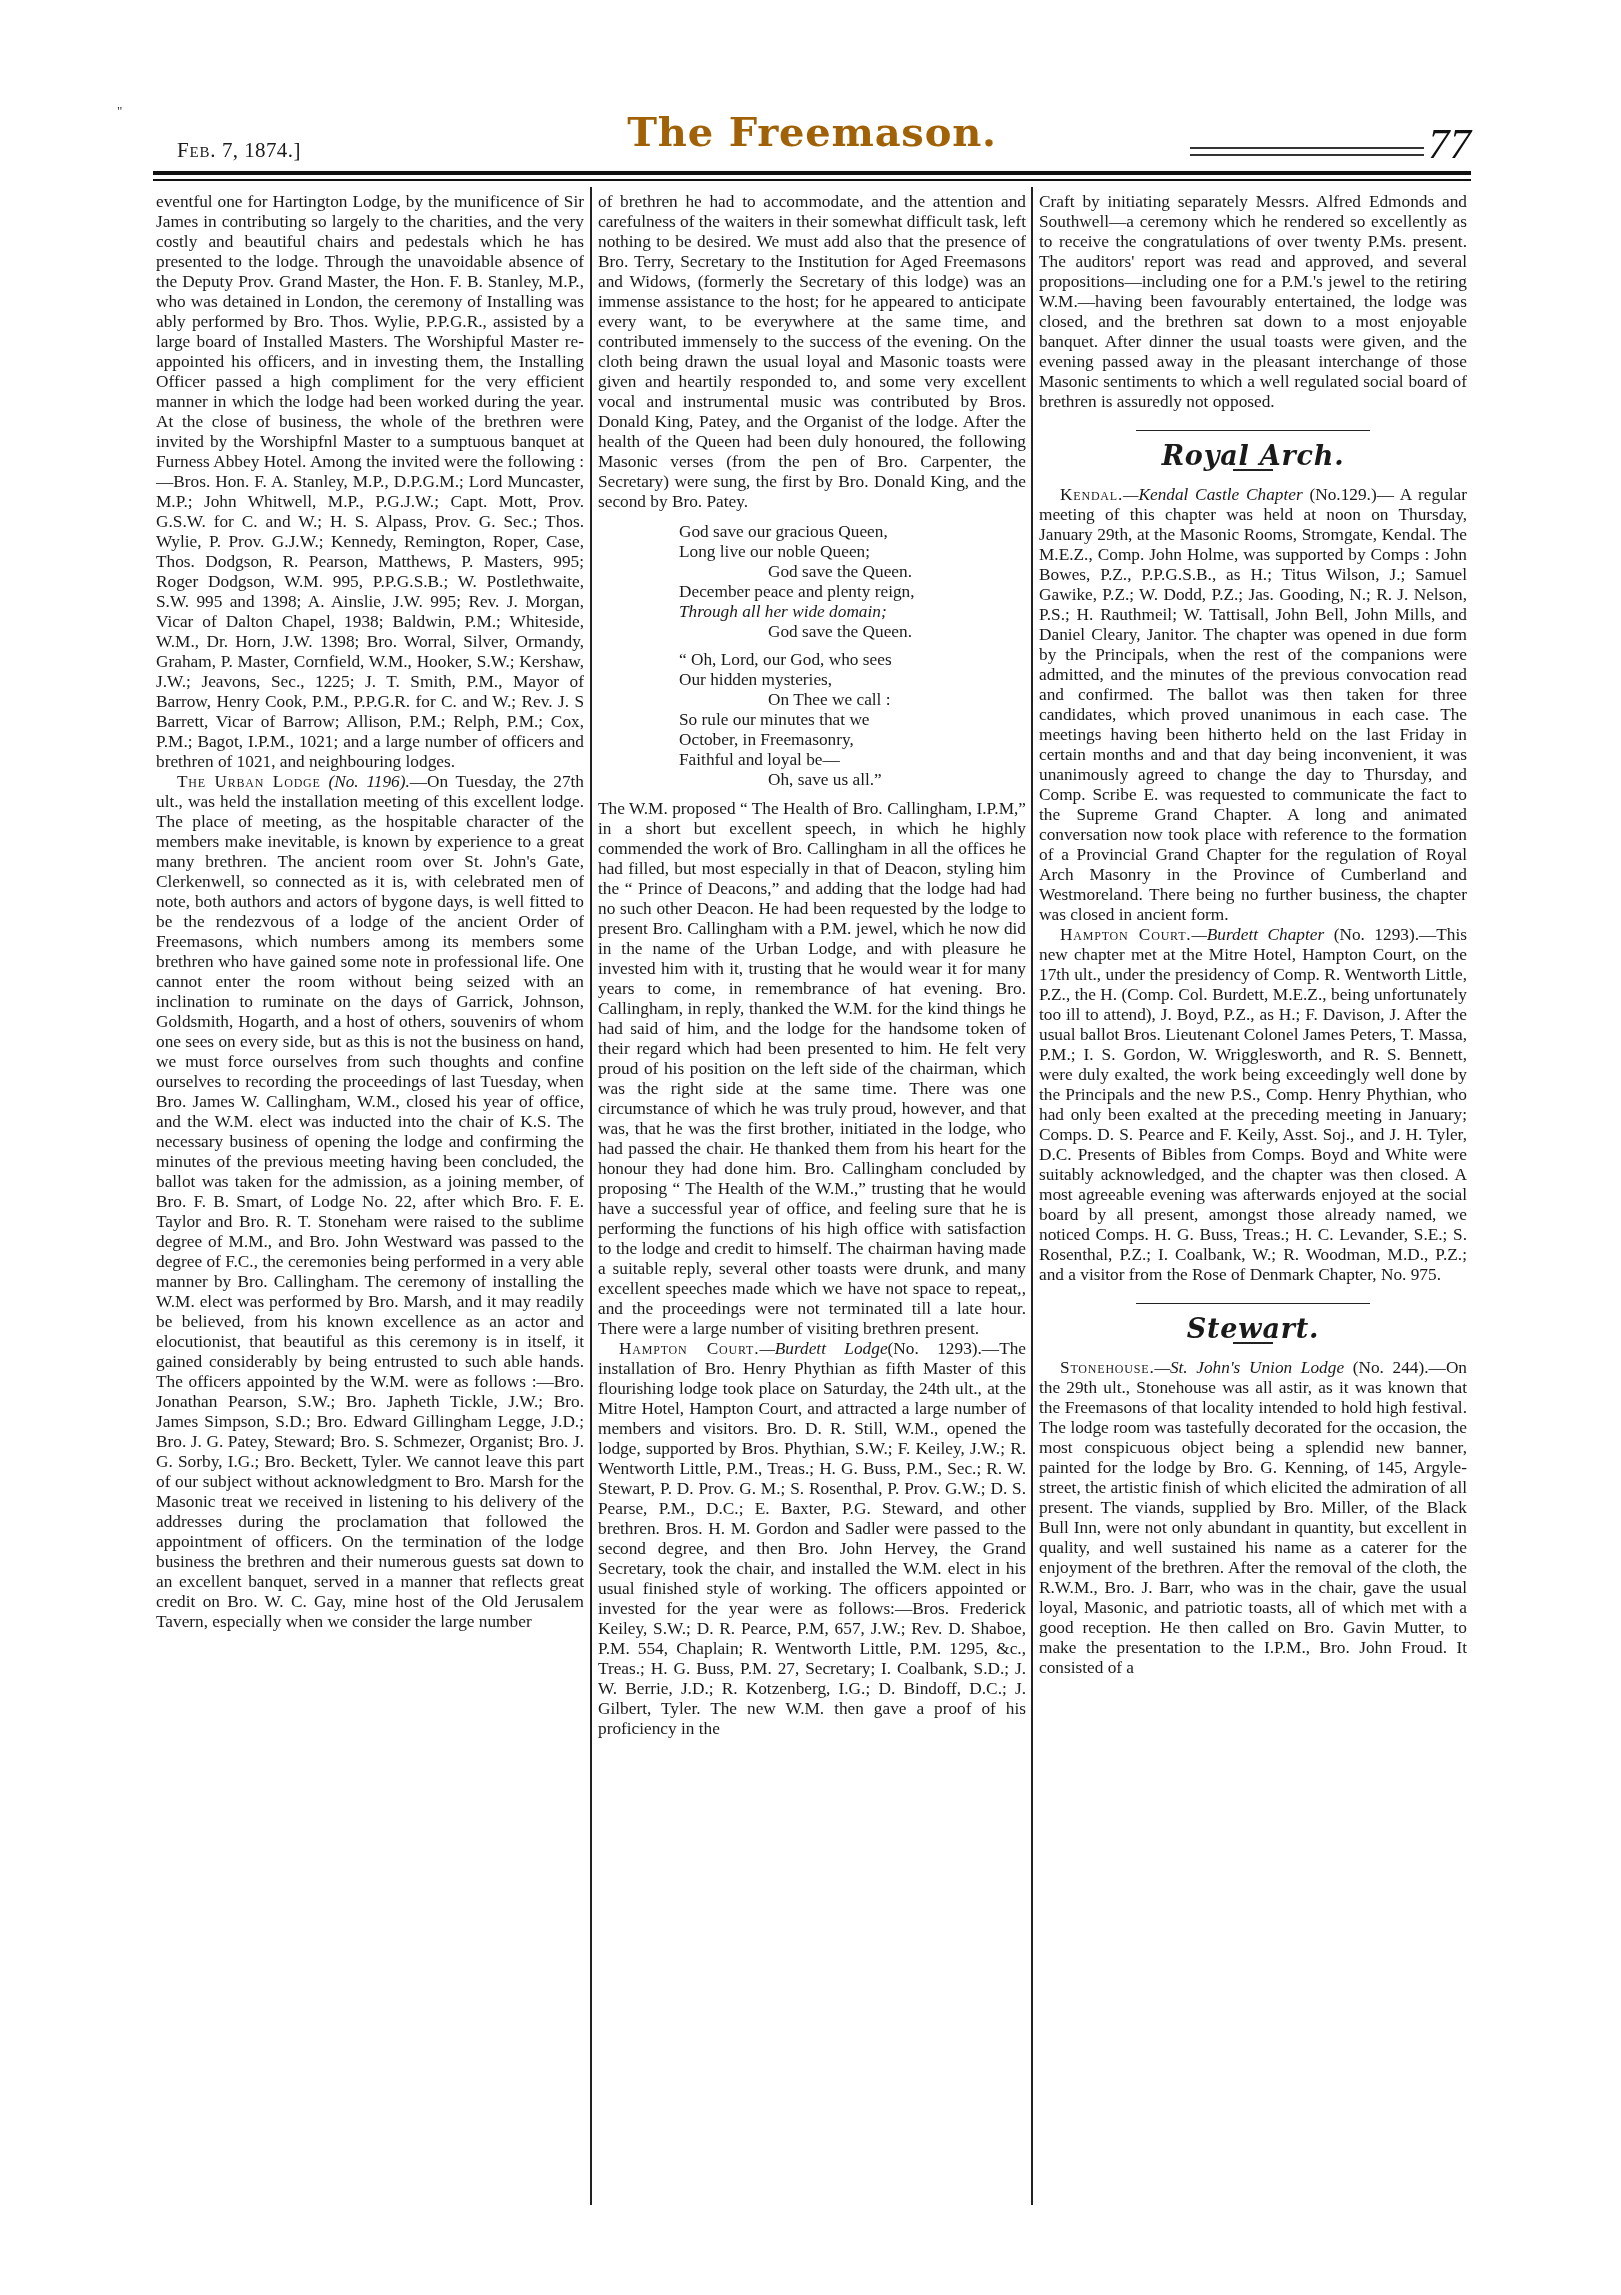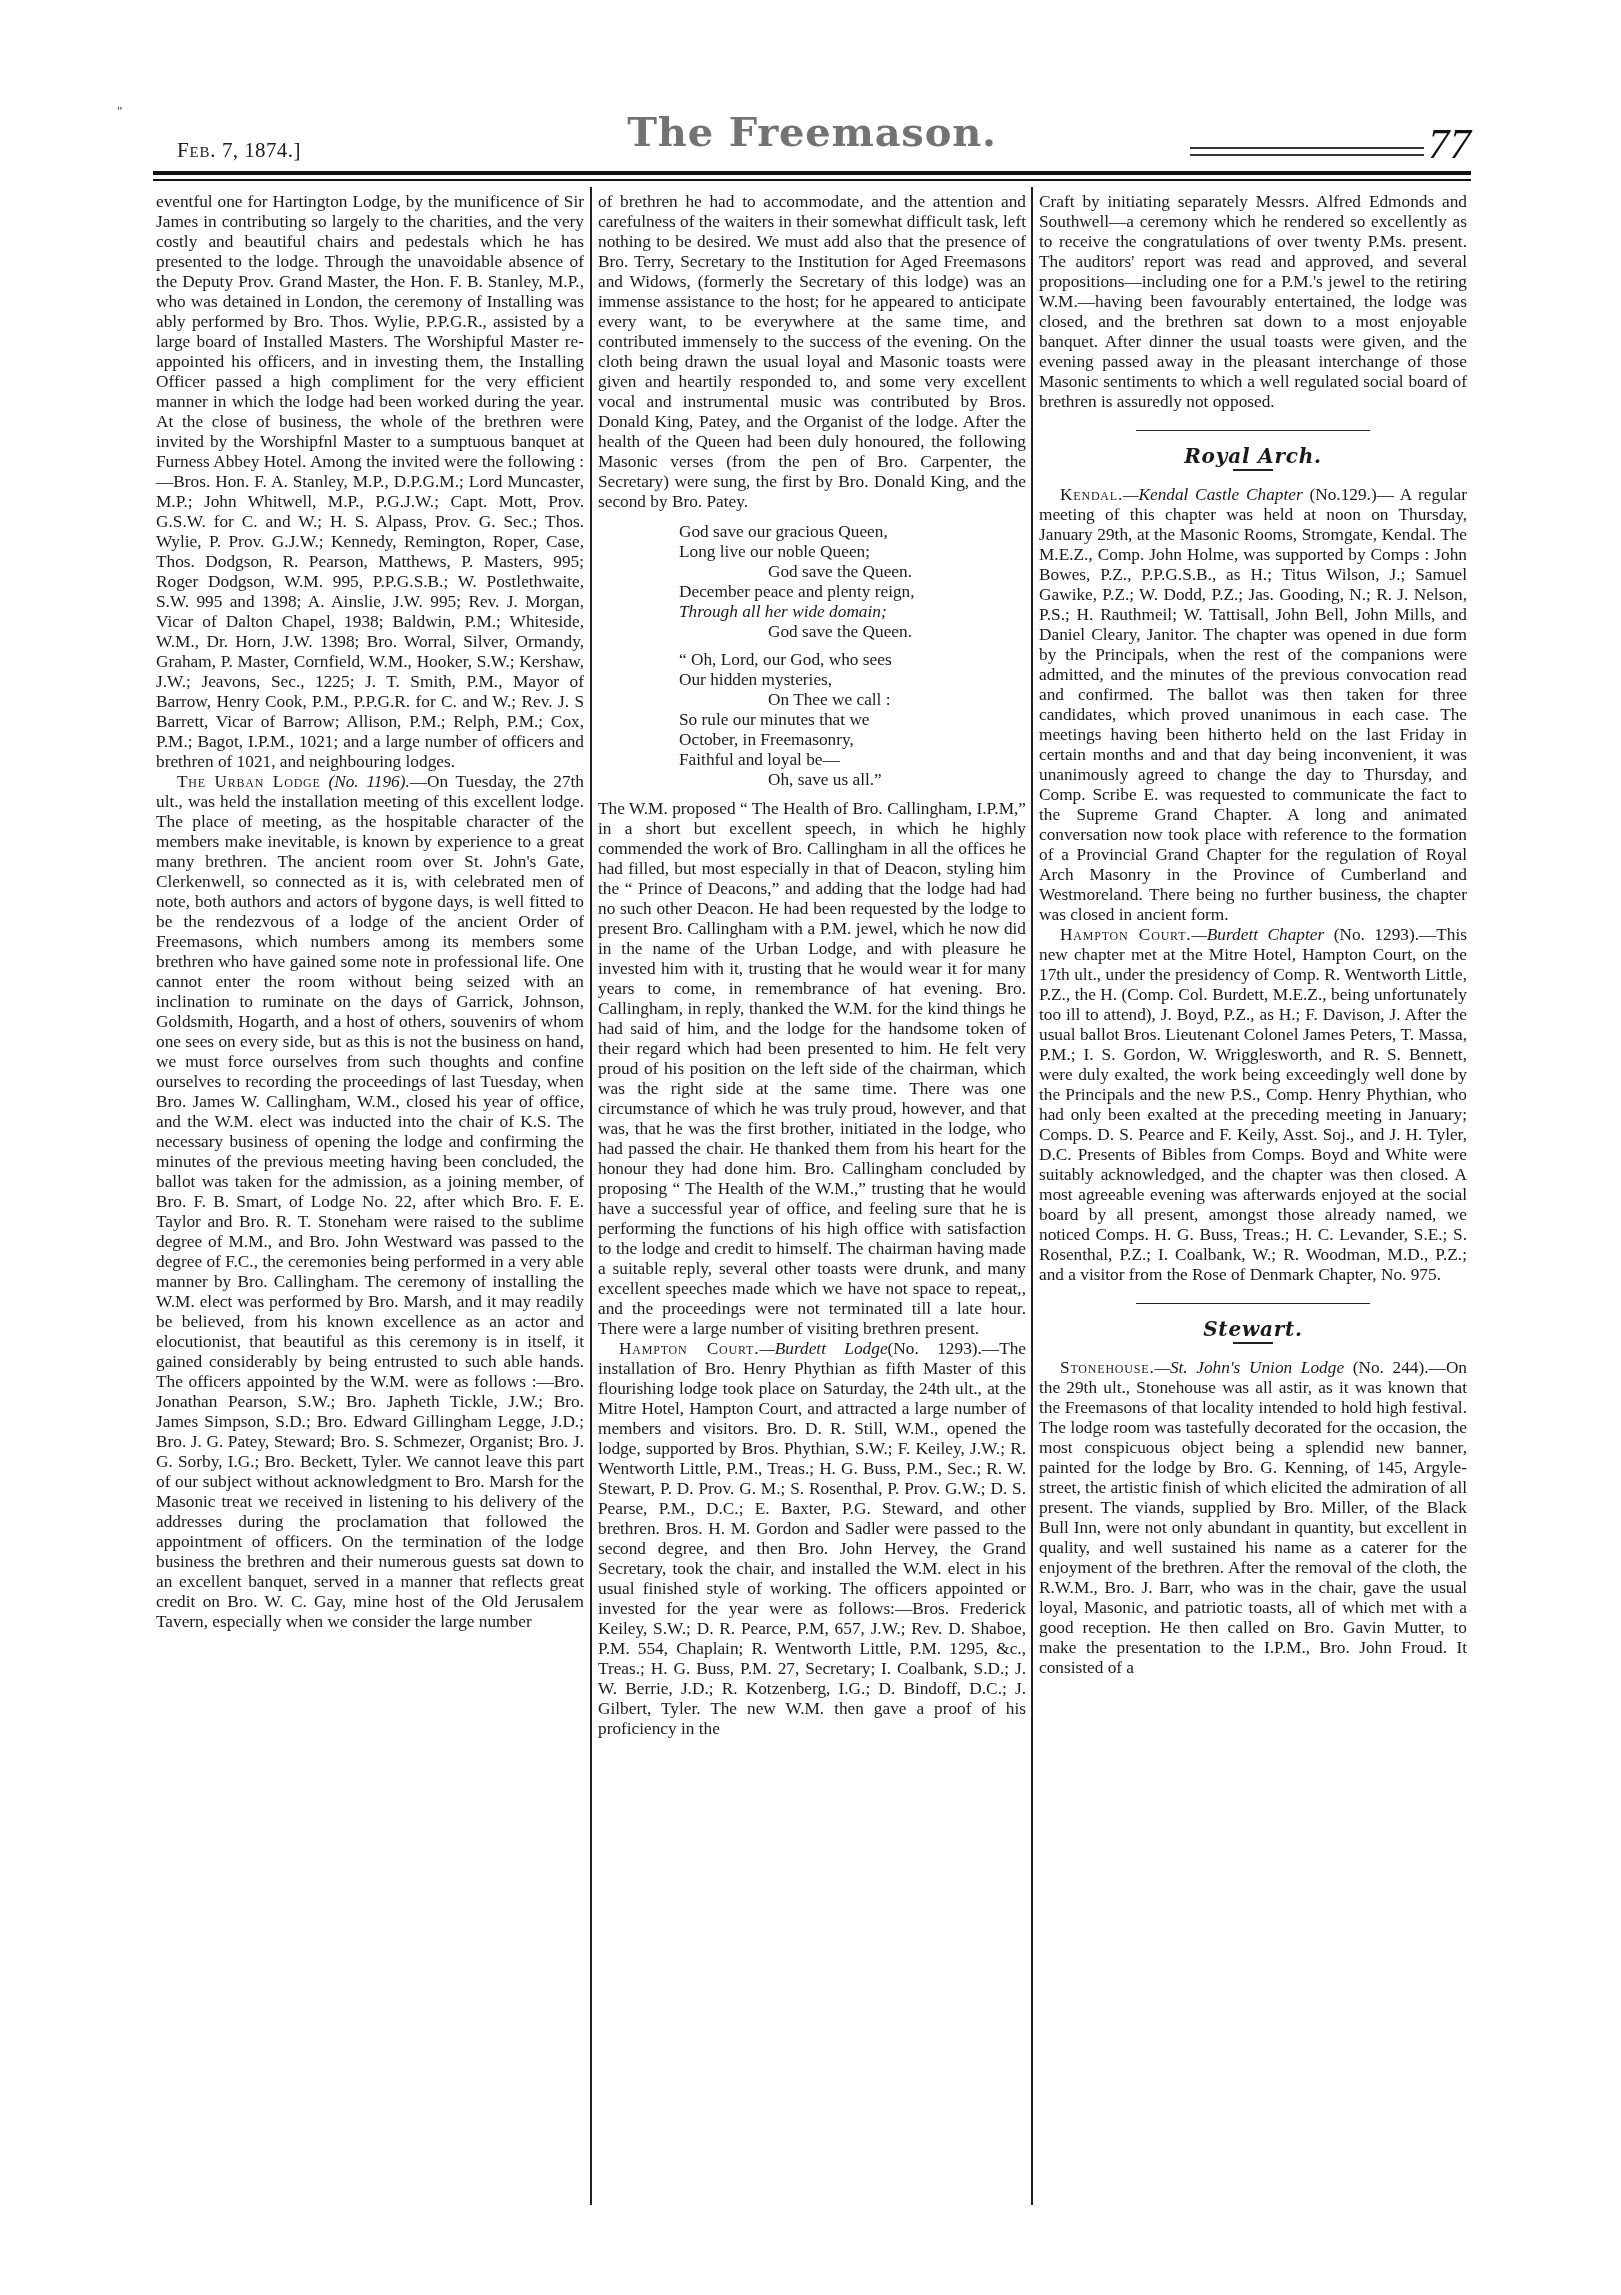--- a/index.html
+++ b/index.html
@@ -15,7 +15,7 @@
     .title {
       position: absolute; left: 0; right: 0; top: 4.8px; text-align: center;
       font-family: "DejaVu Serif", serif; font-size: 40px; font-weight: bold;
-      letter-spacing: 0.8px; color: #737373;
+      letter-spacing: 0.8px; color: #a16207;
     }
     .page-number {
       position: absolute; right: 0; top: 16px; font-size: 43px; font-style: italic;

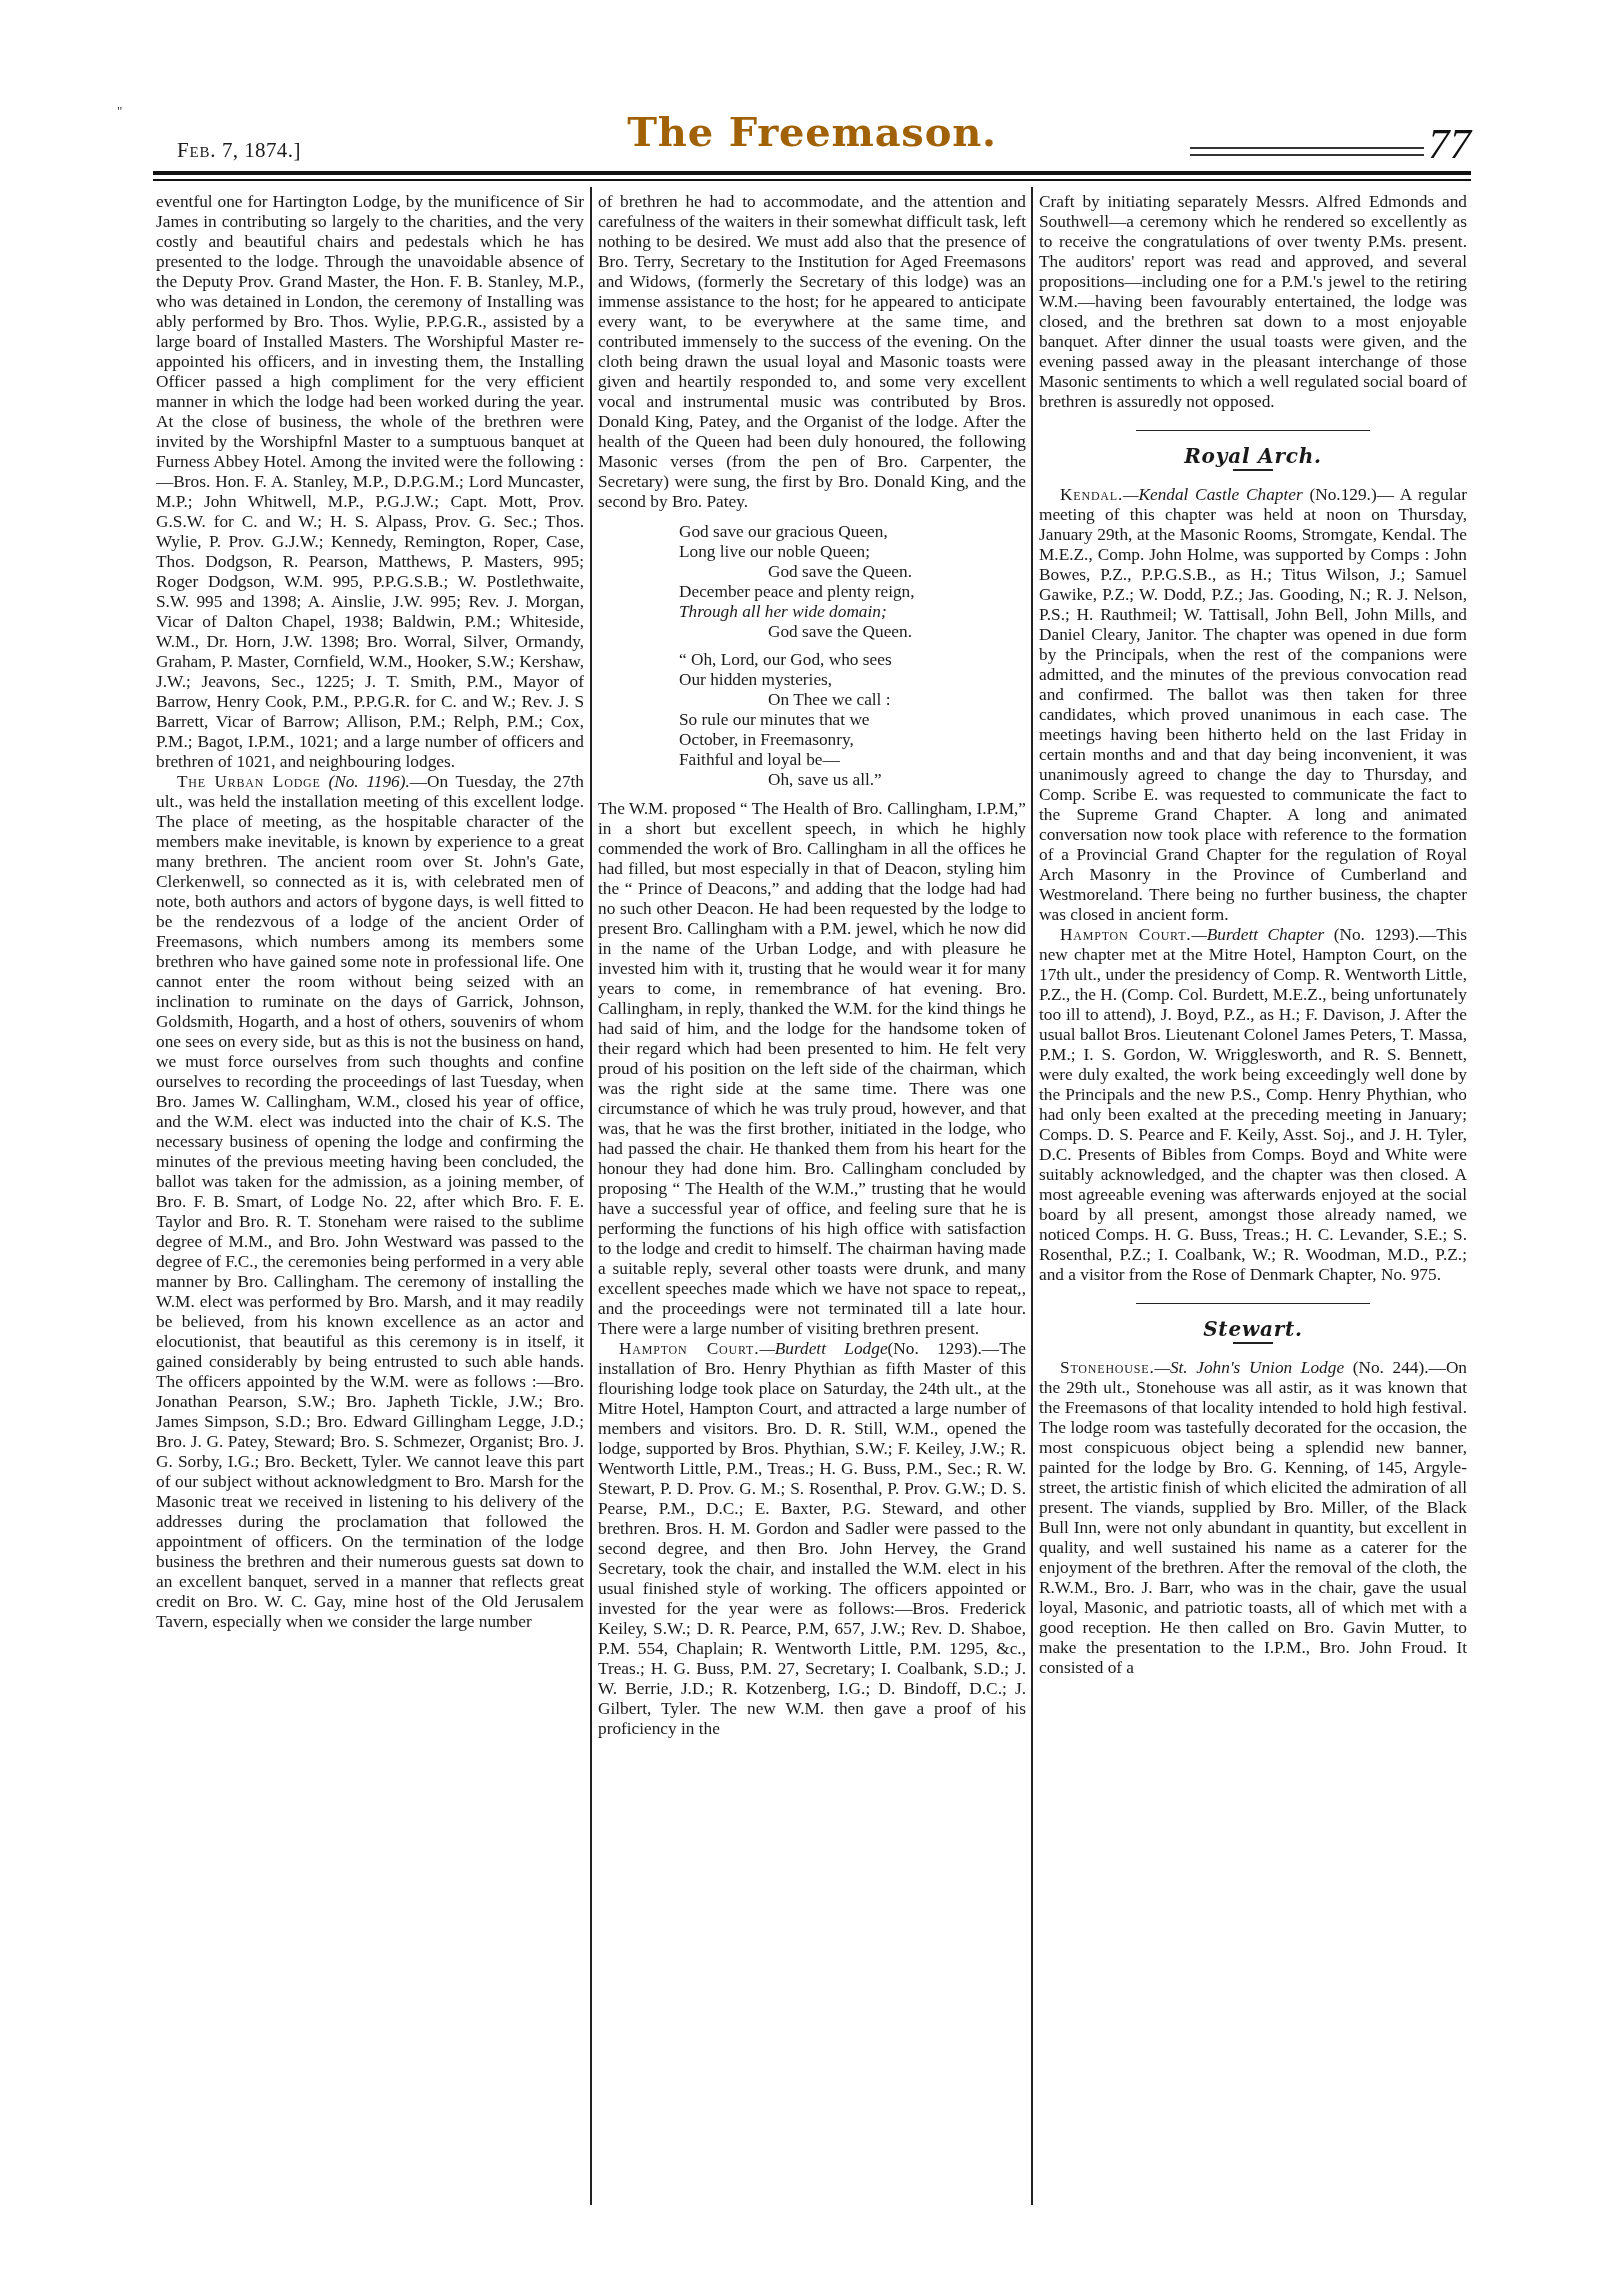--- a/index.html
+++ b/index.html
@@ -49,7 +49,7 @@
     .rule-short { width: 234px; height: 1.6px; background: #222; margin: 17.7px auto 14.5px auto; }
     .rule-tiny { width: 40px; height: 1.6px; background: #222; margin: 3.2px auto 14.5px auto; }
     .section-head {
-      text-align: center; font-family: "DejaVu Serif", serif; font-size: 20px;
+      text-align: center; font-family: "DejaVu Serif", serif; font-size: 27px;
       font-style: italic; font-weight: bold; letter-spacing: 0.8px; margin: 6.4px 0 3.2px 0;
     }
   </style>

